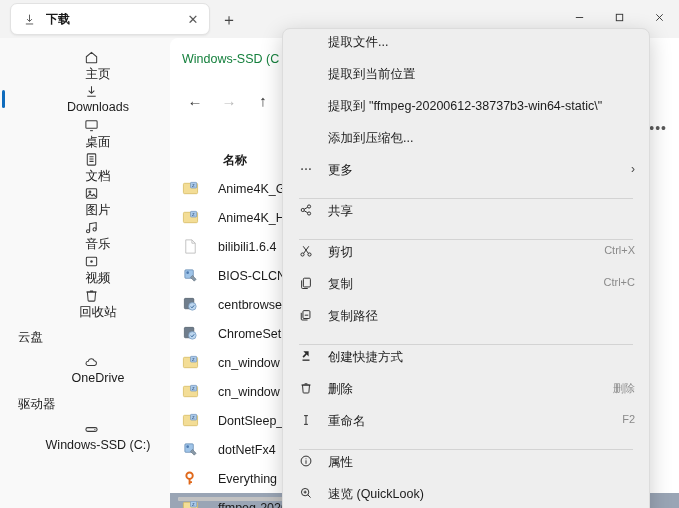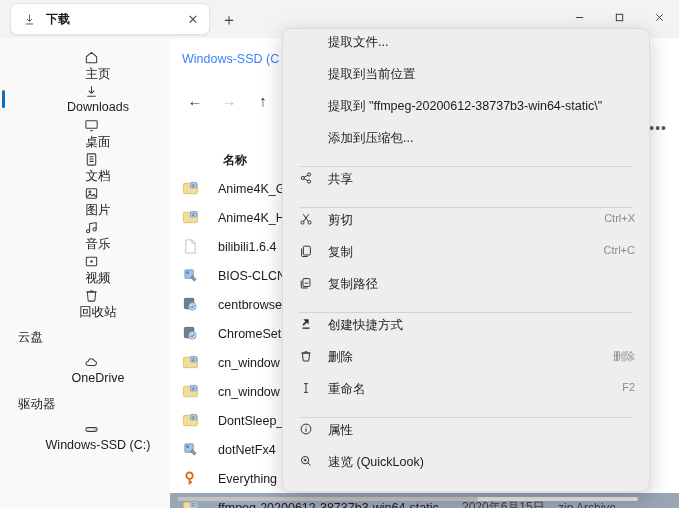--- a/index.html
+++ b/index.html
@@ -113,7 +113,7 @@
   }
   .breadcrumb {
     position: absolute; left: 12px; top: 14px;
-    font-size: 12.5px; color: #3b82f6;
+    font-size: 12.5px; color: #15803d;
     white-space: nowrap;
   }
   .navbtns {

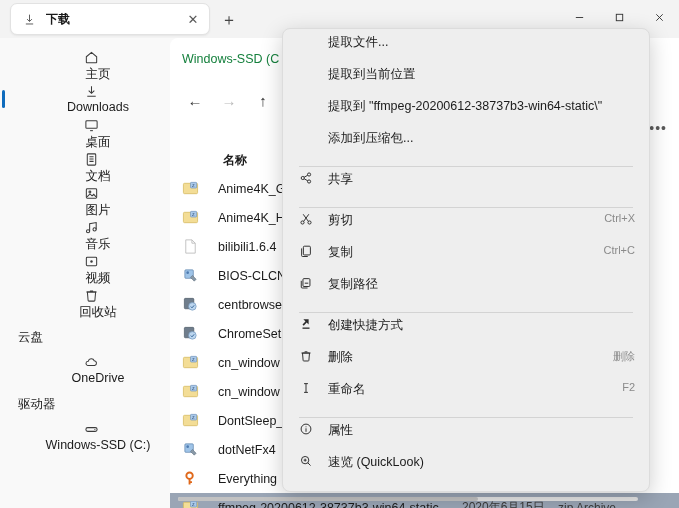--- a/index.html
+++ b/index.html
@@ -538,6 +538,17 @@
       <span class="mi-label">添加到压缩包...</span>
     </div>
 
+    <div class="mi">
+      <span class="mi-icon">
+        <svg width="14" height="14" viewBox="0 0 16 16" fill="currentColor">
+            <circle cx="3.5" cy="8" r="1"></circle>
+            <circle cx="8" cy="8" r="1"></circle>
+            <circle cx="12.5" cy="8" r="1"></circle>
+          </svg>
+      </span>
+      <span class="mi-label">更多</span>
+      <span class="mi-chevron">›</span>
+    </div>
 
     <div class="mi-sep"></div>
 

